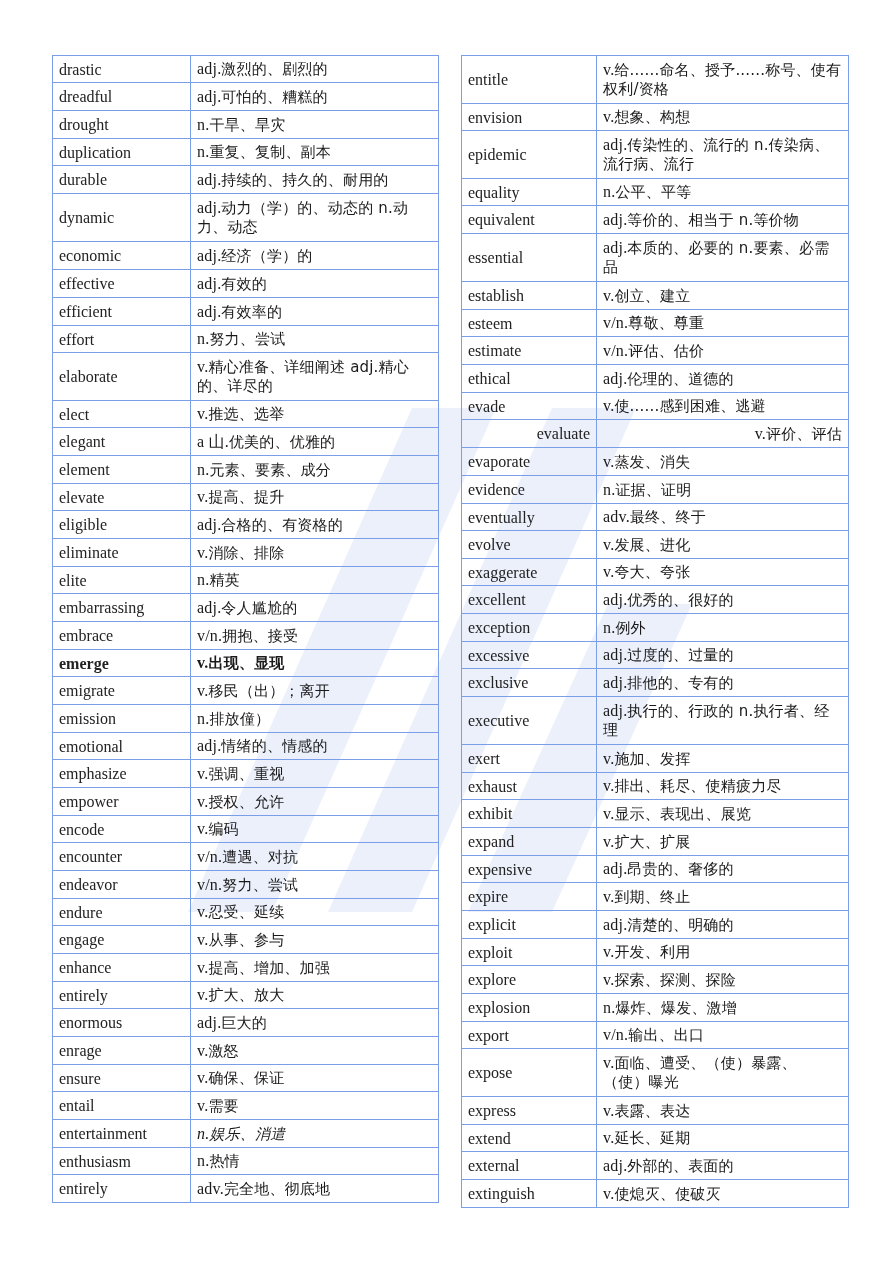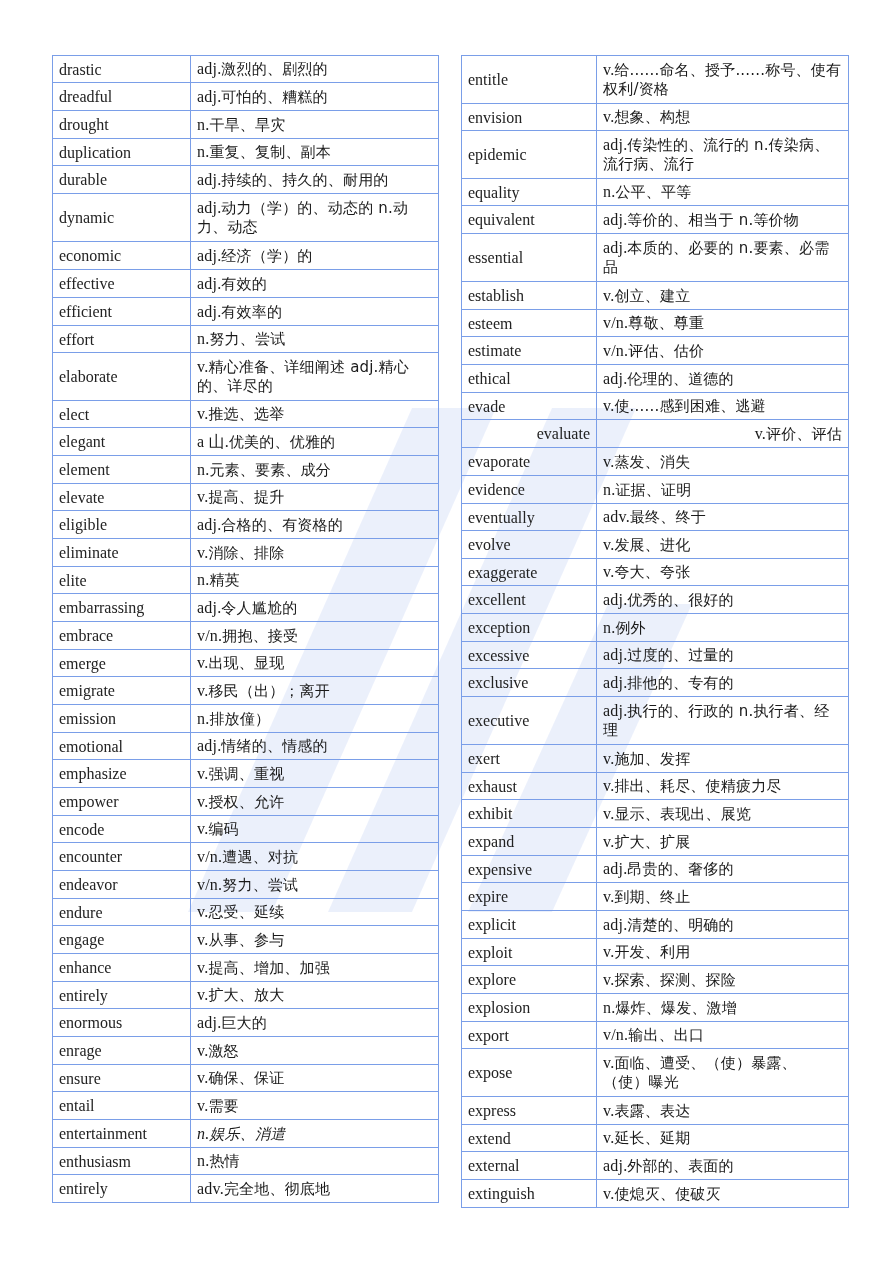--- a/index.html
+++ b/index.html
@@ -112,7 +112,7 @@
         <td class="word">embrace</td>
         <td class="def"><span class="pos">v/n.</span><span class="gloss">拥抱、接受</span></td>
       </tr>
-      <tr style="height: 27px;">
+      <tr style="height: 27px; font-weight: bold;">
         <td class="word">emerge</td>
         <td class="def"><span class="pos">v.</span><span class="gloss">出现、显现</span></td>
       </tr>

